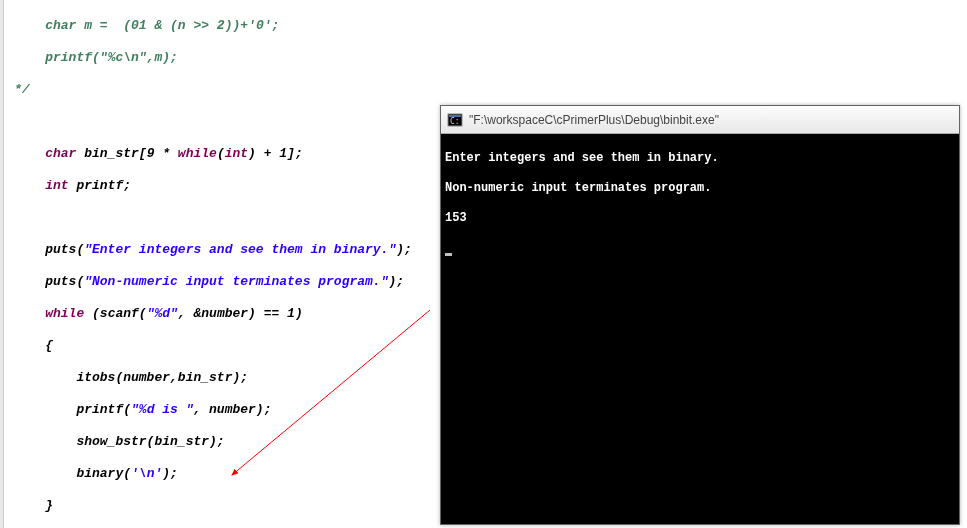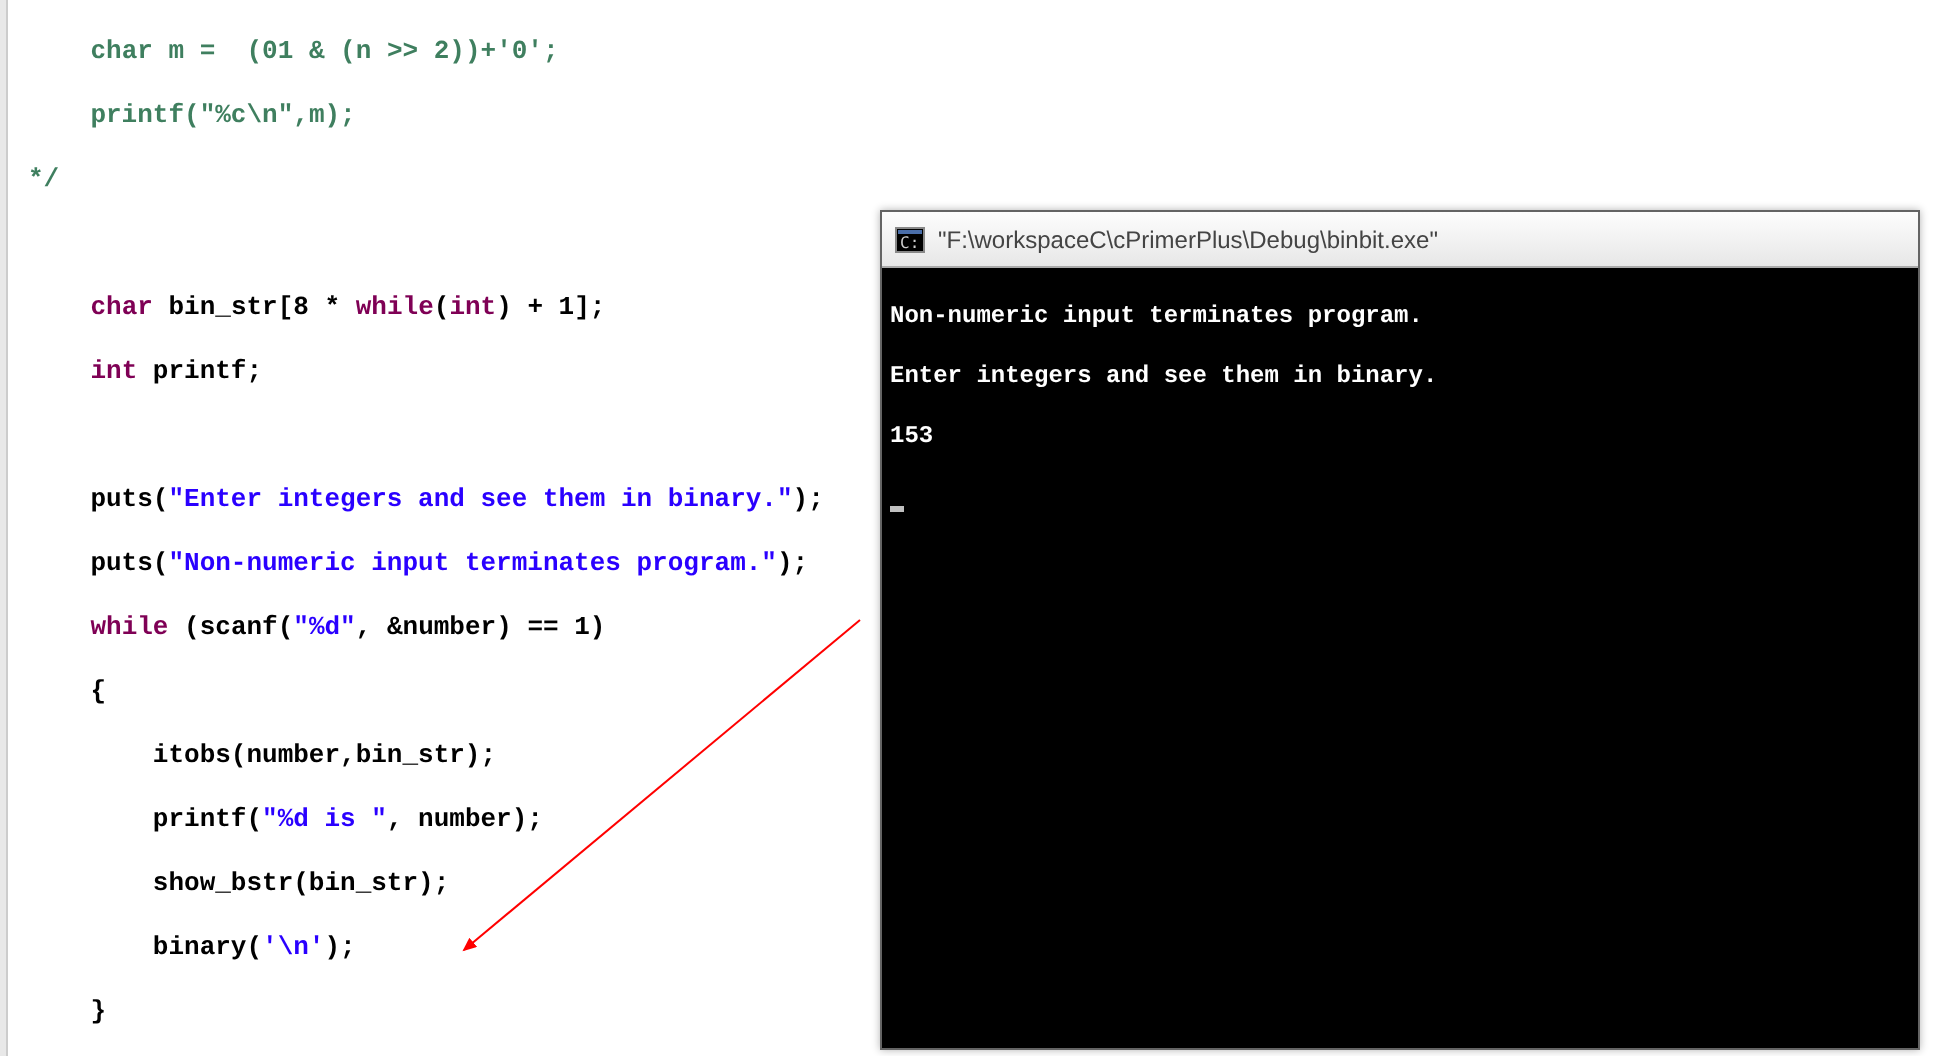--- a/index.html
+++ b/index.html
@@ -81,7 +81,7 @@
       background: #c0c0c0;
       vertical-align: bottom;
     }
-    .code-line { min-height: 16px; }
+    .code-line { min-height: 16px; font-style: italic; }
   </style>
 </head>
 <body>

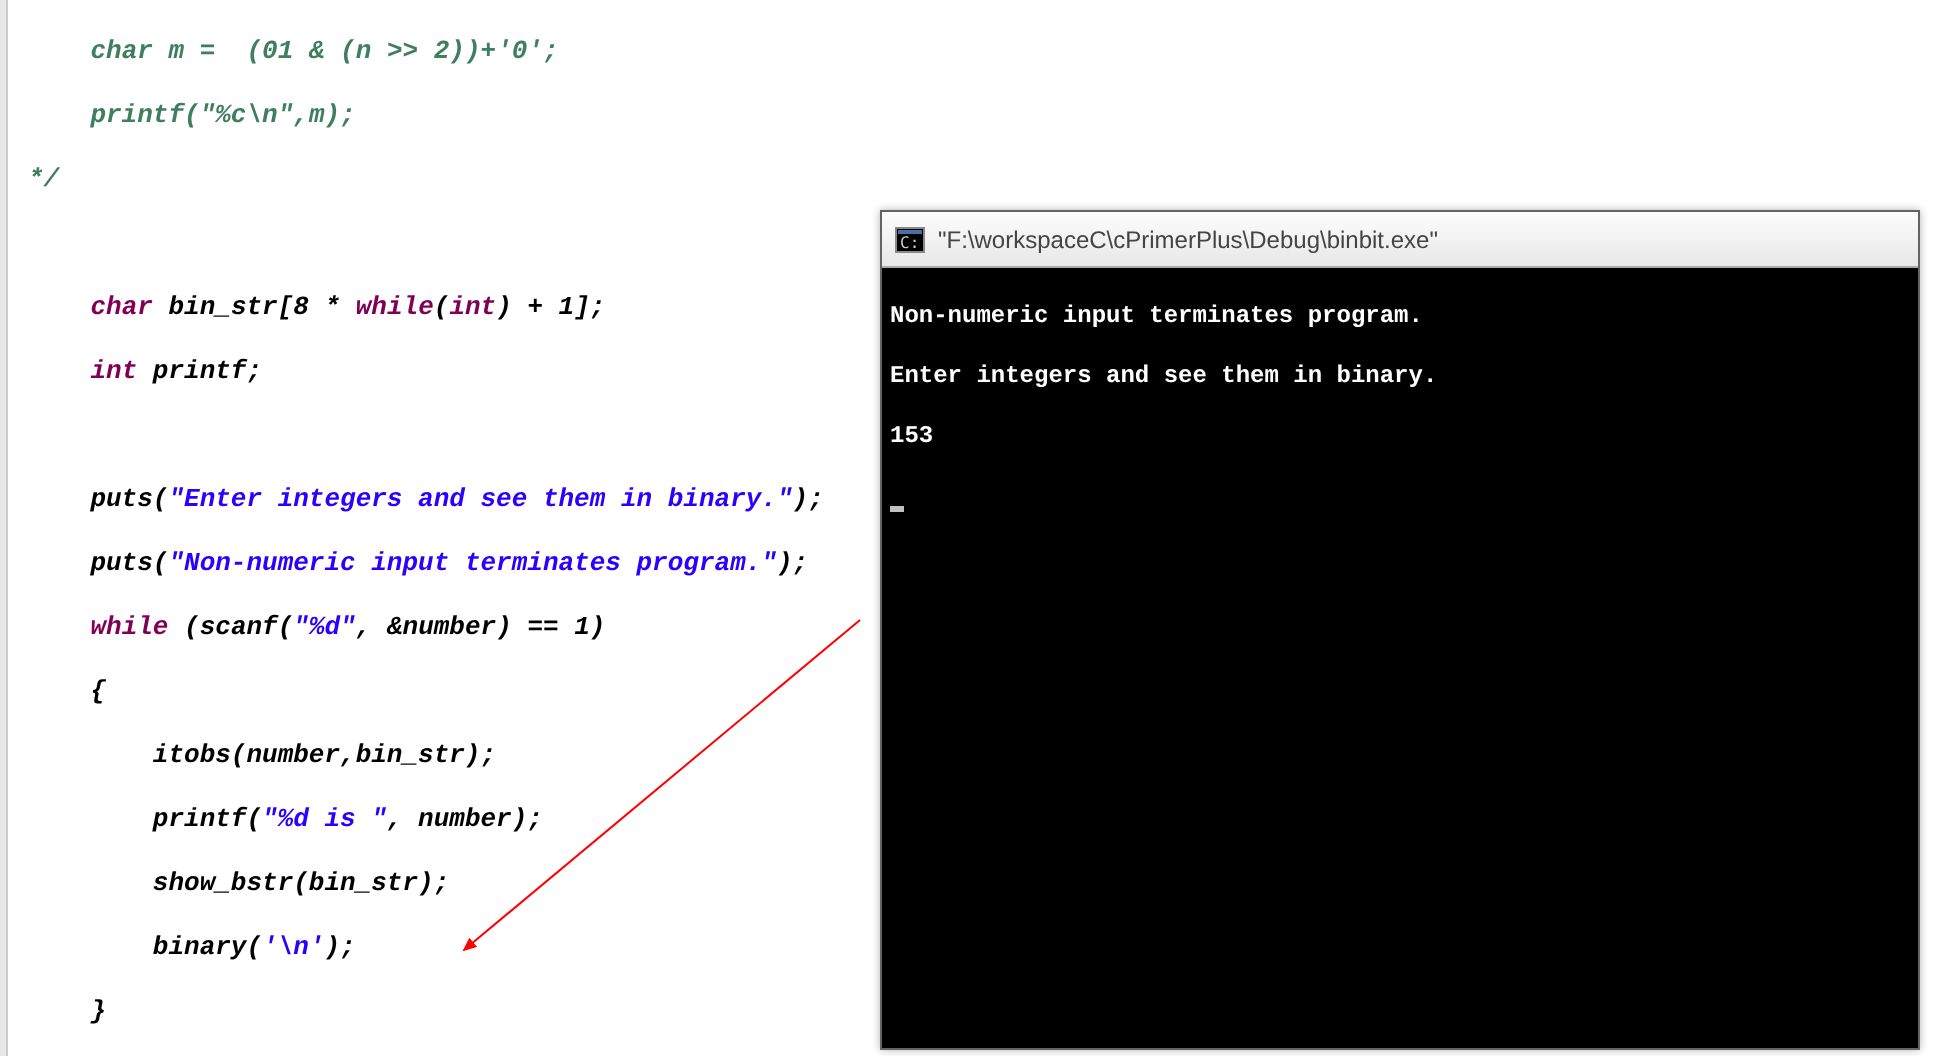--- a/index.html
+++ b/index.html
@@ -93,7 +93,7 @@
 <div class="code-line"><span class="cmt">    printf(</span><span class="cmt">"%c\n"</span><span class="cmt">,m);</span></div>
 <div class="code-line"><span class="cmt">*/</span></div>
 <div class="code-line"></div>
-<div class="code-line"><span class="plain">    </span><span class="kw">char</span><span class="plain"> bin_str[8 * </span><span class="kw">while</span><span class="plain">(</span><span class="kw">int</span><span class="plain">) + 1];</span></div>
+<div class="code-line"><span class="plain">    </span><span class="kw">char</span><span class="plain"> bin_str[9 * </span><span class="kw">while</span><span class="plain">(</span><span class="kw">int</span><span class="plain">) + 1];</span></div>
 <div class="code-line"><span class="plain">    </span><span class="kw">int</span><span class="plain"> printf;</span></div>
 <div class="code-line"></div>
 <div class="code-line"><span class="plain">    puts(</span><span class="str">"Enter integers and see them in binary."</span><span class="plain">);</span></div>

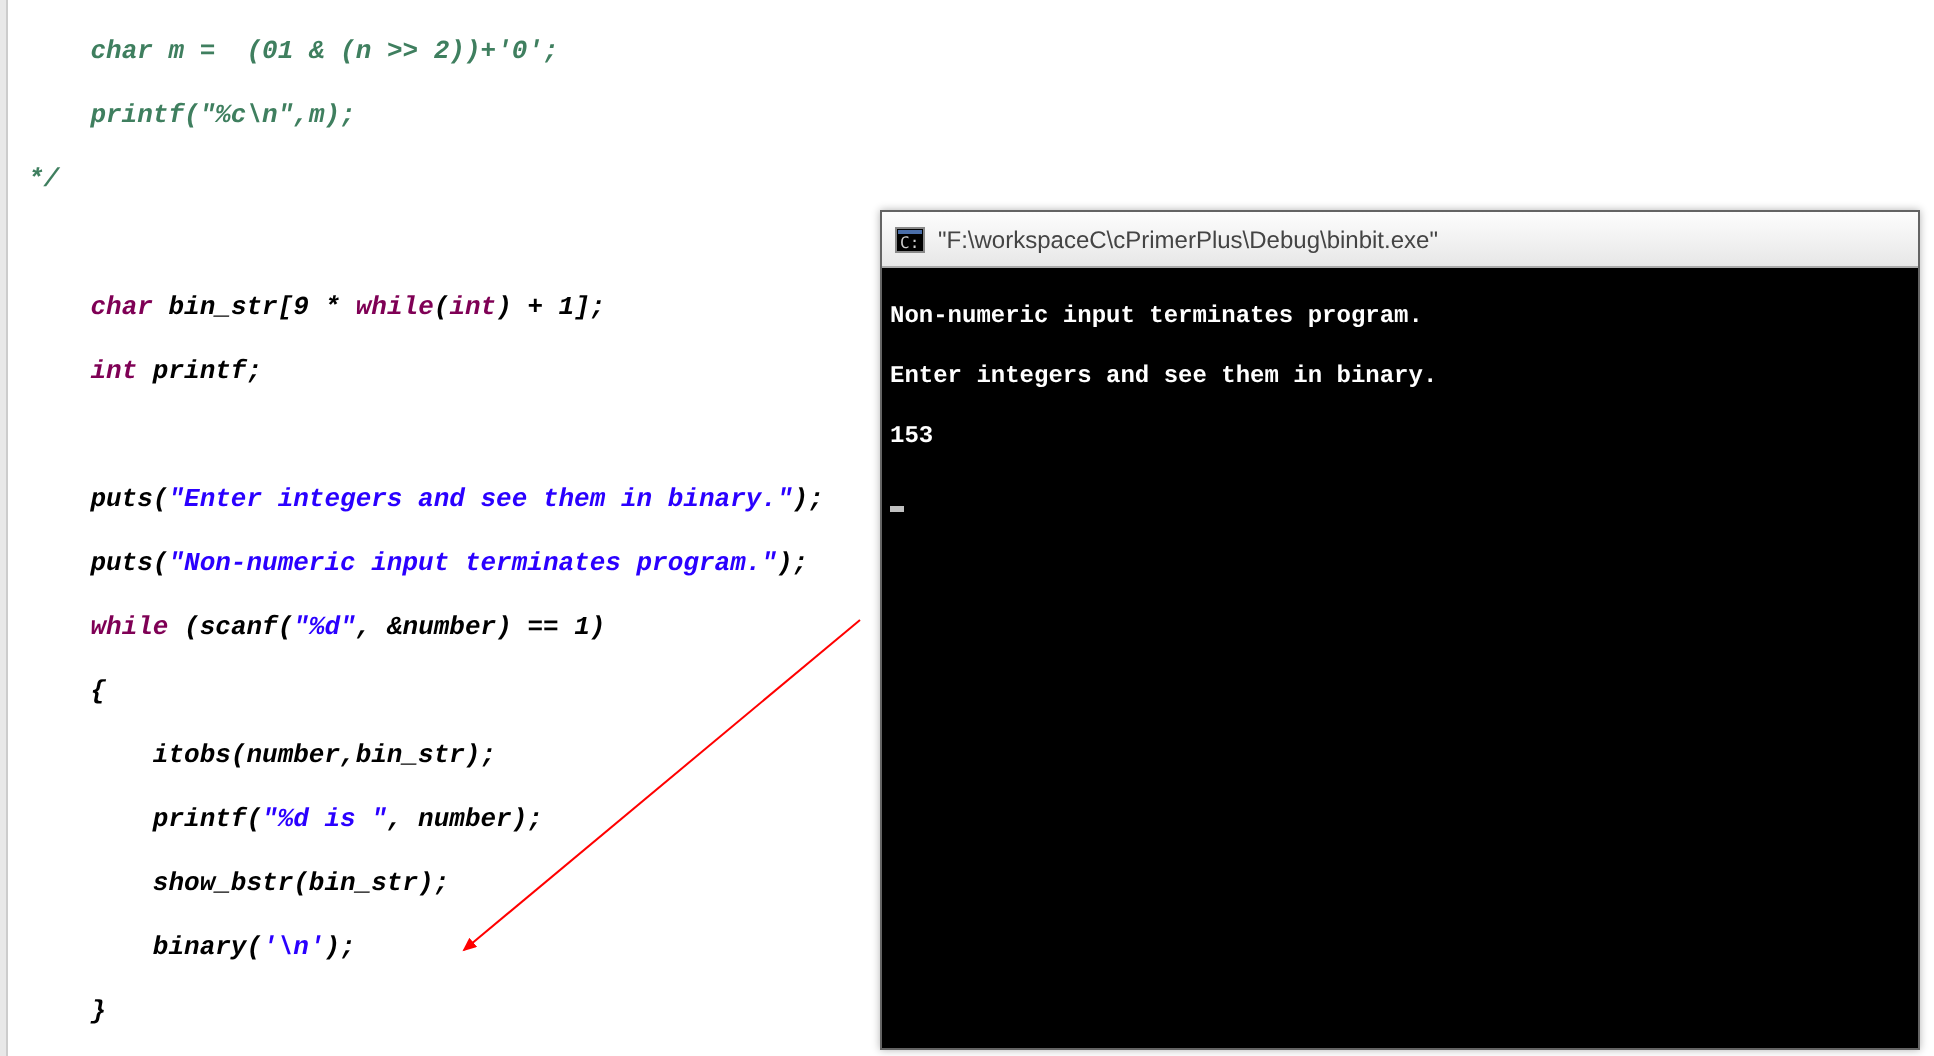--- a/index.html
+++ b/index.html
@@ -145,8 +145,8 @@
     <span>"F:\workspaceC\cPrimerPlus\Debug\binbit.exe"</span>
   </div>
   <div class="console-body">
+<div>Enter integers and see them in binary.</div>
 <div>Non-numeric input terminates program.</div>
-<div>Enter integers and see them in binary.</div>
 <div>153</div>
 <span class="cursor"></span>
   </div>

